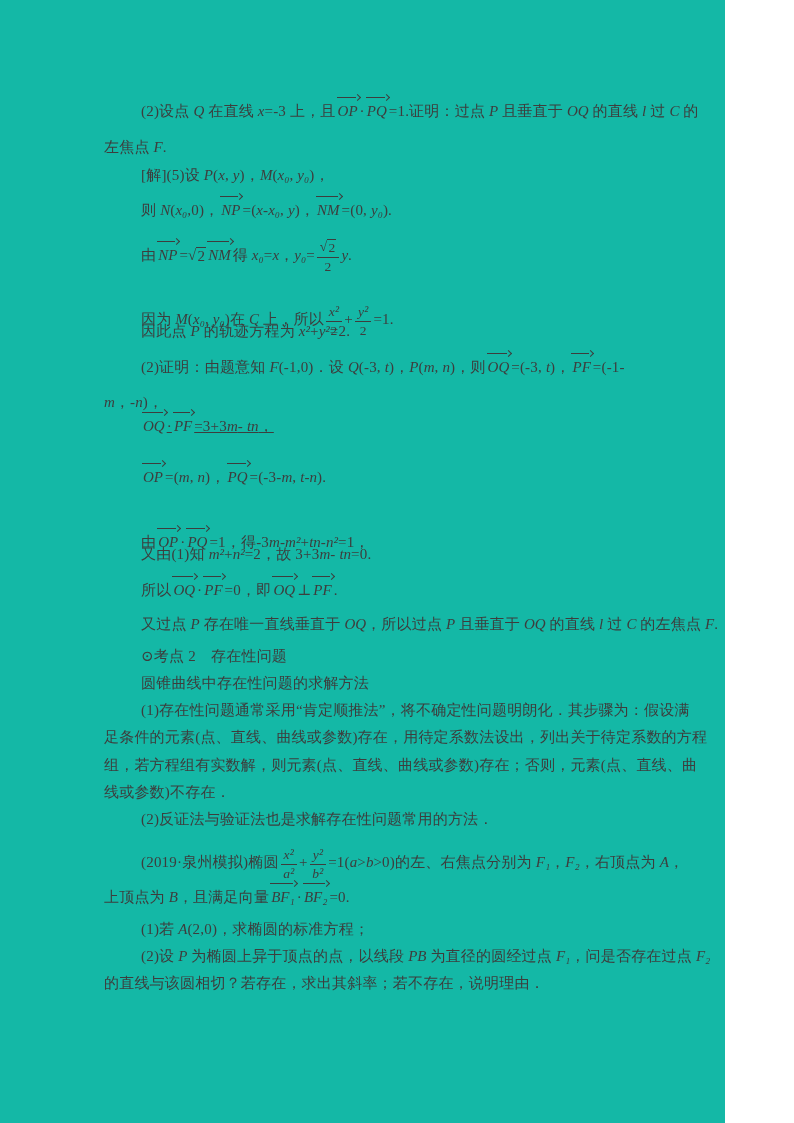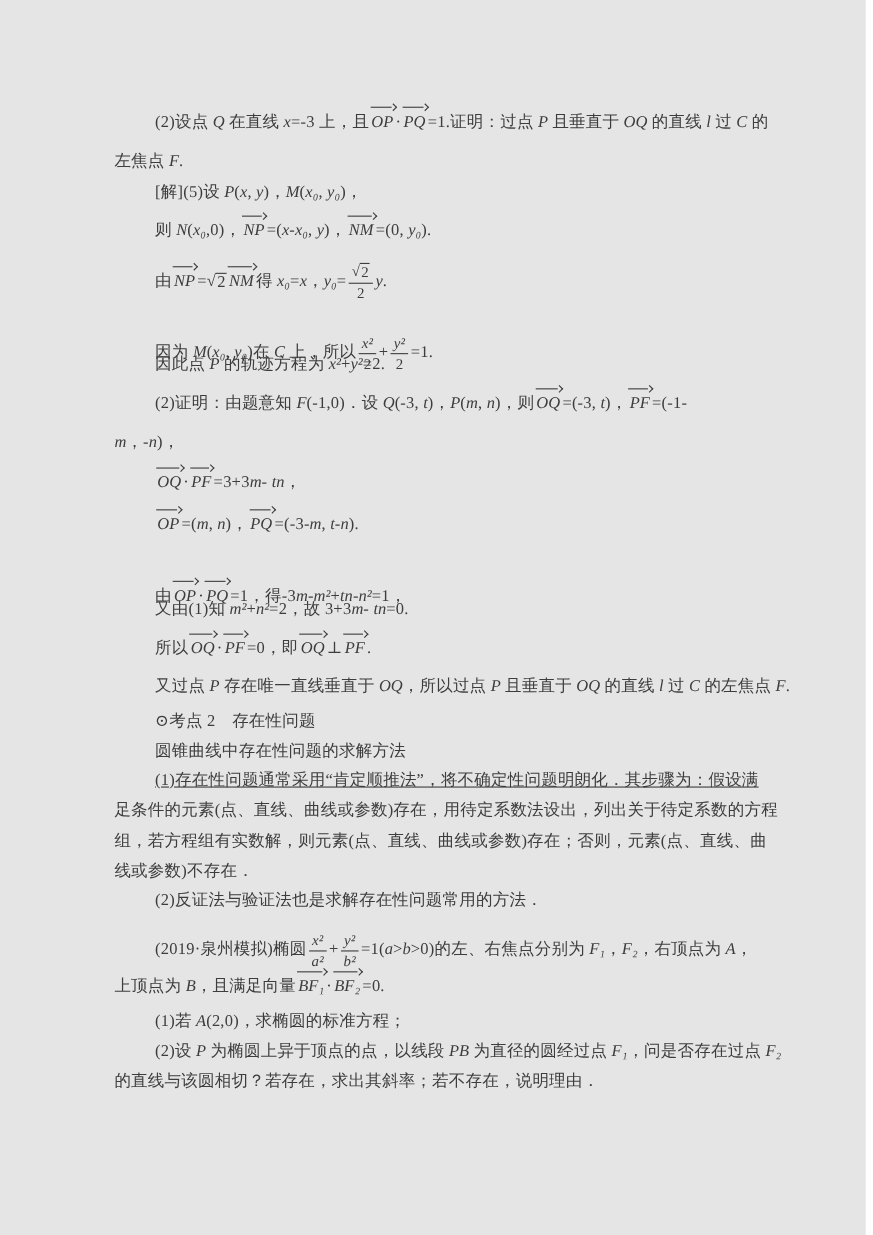--- a/index.html
+++ b/index.html
@@ -3,7 +3,7 @@
 <meta charset="utf-8">
 <style>
   html,body{margin:0;padding:0;background:#ffffff;}
-  .page{position:relative;width:787px;height:1123px;background:#e5e5e5;overflow:hidden;
+  .page{position:relative;width:725px;height:1123px;background:#14b8a6;overflow:hidden;
         font-family:"Liberation Serif","DejaVu Serif",serif;}
   .line{position:absolute;left:104px;white-space:nowrap;font-size:15px;line-height:20px;
         letter-spacing:0.2px;}

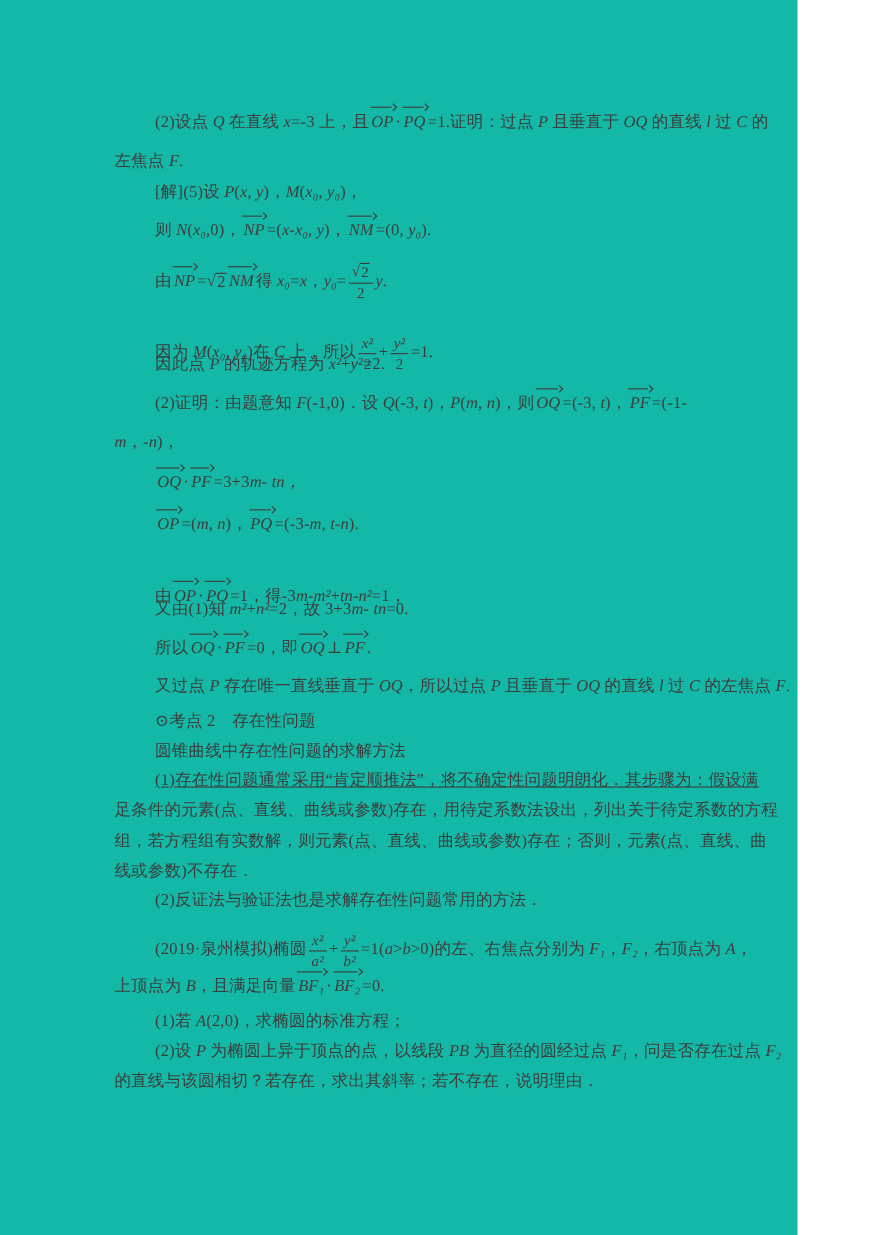--- a/index.html
+++ b/index.html
@@ -57,7 +57,7 @@
     <div class="line indent" style="top: 321px;"><span class="t">因此点 </span><span class="m">P</span><span class="t"> 的轨迹方程为 </span><span class="m">x²</span><span class="t">+</span><span class="m">y²</span><span class="t">=2.</span></div>
     <div class="line indent" style="top: 357px;"><span class="t">(2)证明：由题意知 </span><span class="m">F</span><span class="t">(-1,0)．设 </span><span class="m">Q</span><span class="t">(-3, </span><span class="m">t</span><span class="t">)，</span><span class="m">P</span><span class="t">(</span><span class="m">m</span><span class="t">, </span><span class="m">n</span><span class="t">)，则</span><span class="vec">OQ</span><span class="t">=(-3, </span><span class="m">t</span><span class="t">)，</span><span class="vec">PF</span><span class="t">=(-1-</span></div>
     <div class="line" style="top: 392px;"><span class="m">m</span><span class="t">，-</span><span class="m">n</span><span class="t">)，</span></div>
-    <div class="line indent" style="top: 429px;"><span class="vec">OQ</span><span class="t">·</span><span class="vec">PF</span><span class="t">=3+3</span><span class="m">m</span><span class="t">- </span><span class="m">tn</span><span class="t">，</span></div>
+    <div class="line indent" style="top: 416px; text-decoration: underline;"><span class="vec">OQ</span><span class="t">·</span><span class="vec">PF</span><span class="t">=3+3</span><span class="m">m</span><span class="t">- </span><span class="m">tn</span><span class="t">，</span></div>
     <div class="line indent" style="top: 467px;"><span class="vec">OP</span><span class="t">=(</span><span class="m">m</span><span class="t">, </span><span class="m">n</span><span class="t">)，</span><span class="vec">PQ</span><span class="t">=(-3-</span><span class="m">m</span><span class="t">, </span><span class="m">t</span><span class="t">-</span><span class="m">n</span><span class="t">).</span></div>
     <div class="line indent" style="top: 532px;"><span class="t">由</span><span class="vec">OP</span><span class="t">·</span><span class="vec">PQ</span><span class="t">=1，得-3</span><span class="m">m</span><span class="t">-</span><span class="m">m²</span><span class="t">+</span><span class="m">tn</span><span class="t">-</span><span class="m">n²</span><span class="t">=1，</span></div>
     <div class="line indent" style="top: 544px;"><span class="t">又由(1)知 </span><span class="m">m²</span><span class="t">+</span><span class="m">n²</span><span class="t">=2，故 3+3</span><span class="m">m</span><span class="t">- </span><span class="m">tn</span><span class="t">=0.</span></div>

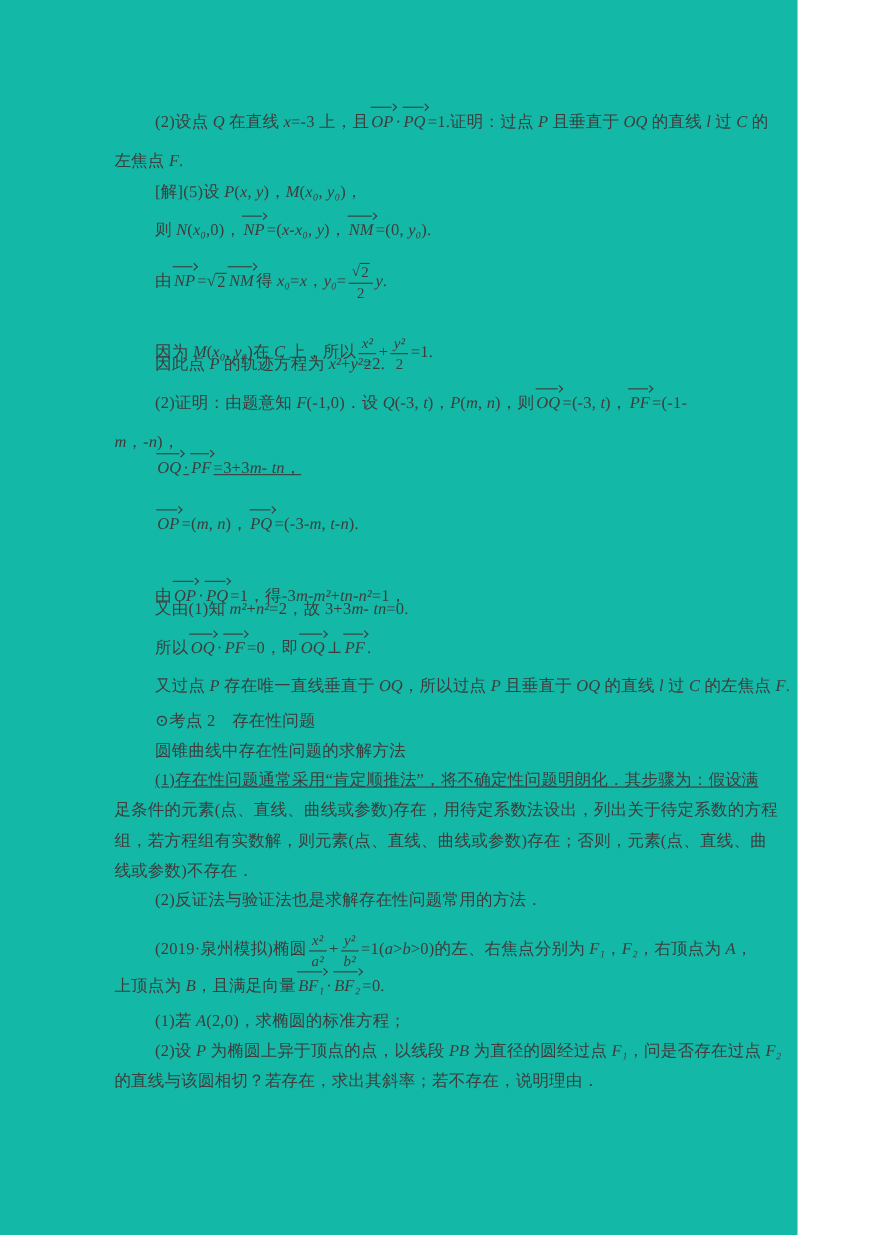--- a/index.html
+++ b/index.html
@@ -65,7 +65,7 @@
     <div class="line indent" style="top: 614px;"><span class="t">又过点 </span><span class="m">P</span><span class="t"> 存在唯一直线垂直于 </span><span class="m">OQ</span><span class="t">，所以过点 </span><span class="m">P</span><span class="t"> 且垂直于 </span><span class="m">OQ</span><span class="t"> 的直线 </span><span class="m">l</span><span class="t"> 过 </span><span class="m">C</span><span class="t"> 的左焦点 </span><span class="m">F</span><span class="t">.</span></div>
     <div class="line indent" style="top: 646px;"><span class="ic">⊙</span><span class="t">考点 2　存在性问题</span></div>
     <div class="line indent" style="top: 673px;"><span class="t">圆锥曲线中存在性问题的求解方法</span></div>
-    <div class="line indent" style="top: 700px; text-decoration: underline;"><span class="t">(1)存在性问题通常采用“肯定顺推法”，将不确定性问题明朗化．其步骤为：假设满</span></div>
+    <div class="line indent" style="top: 700px;"><span class="t">(1)存在性问题通常采用“肯定顺推法”，将不确定性问题明朗化．其步骤为：假设满</span></div>
     <div class="line" style="top: 755px;"><span class="t">组，若方程组有实数解，则元素(点、直线、曲线或参数)存在；否则，元素(点、直线、曲</span></div>
     <div class="line" style="top: 727px;"><span class="t">足条件的元素(点、直线、曲线或参数)存在，用待定系数法设出，列出关于待定系数的方程</span></div>
     <div class="line" style="top: 782px;"><span class="t">线或参数)不存在．</span></div>

